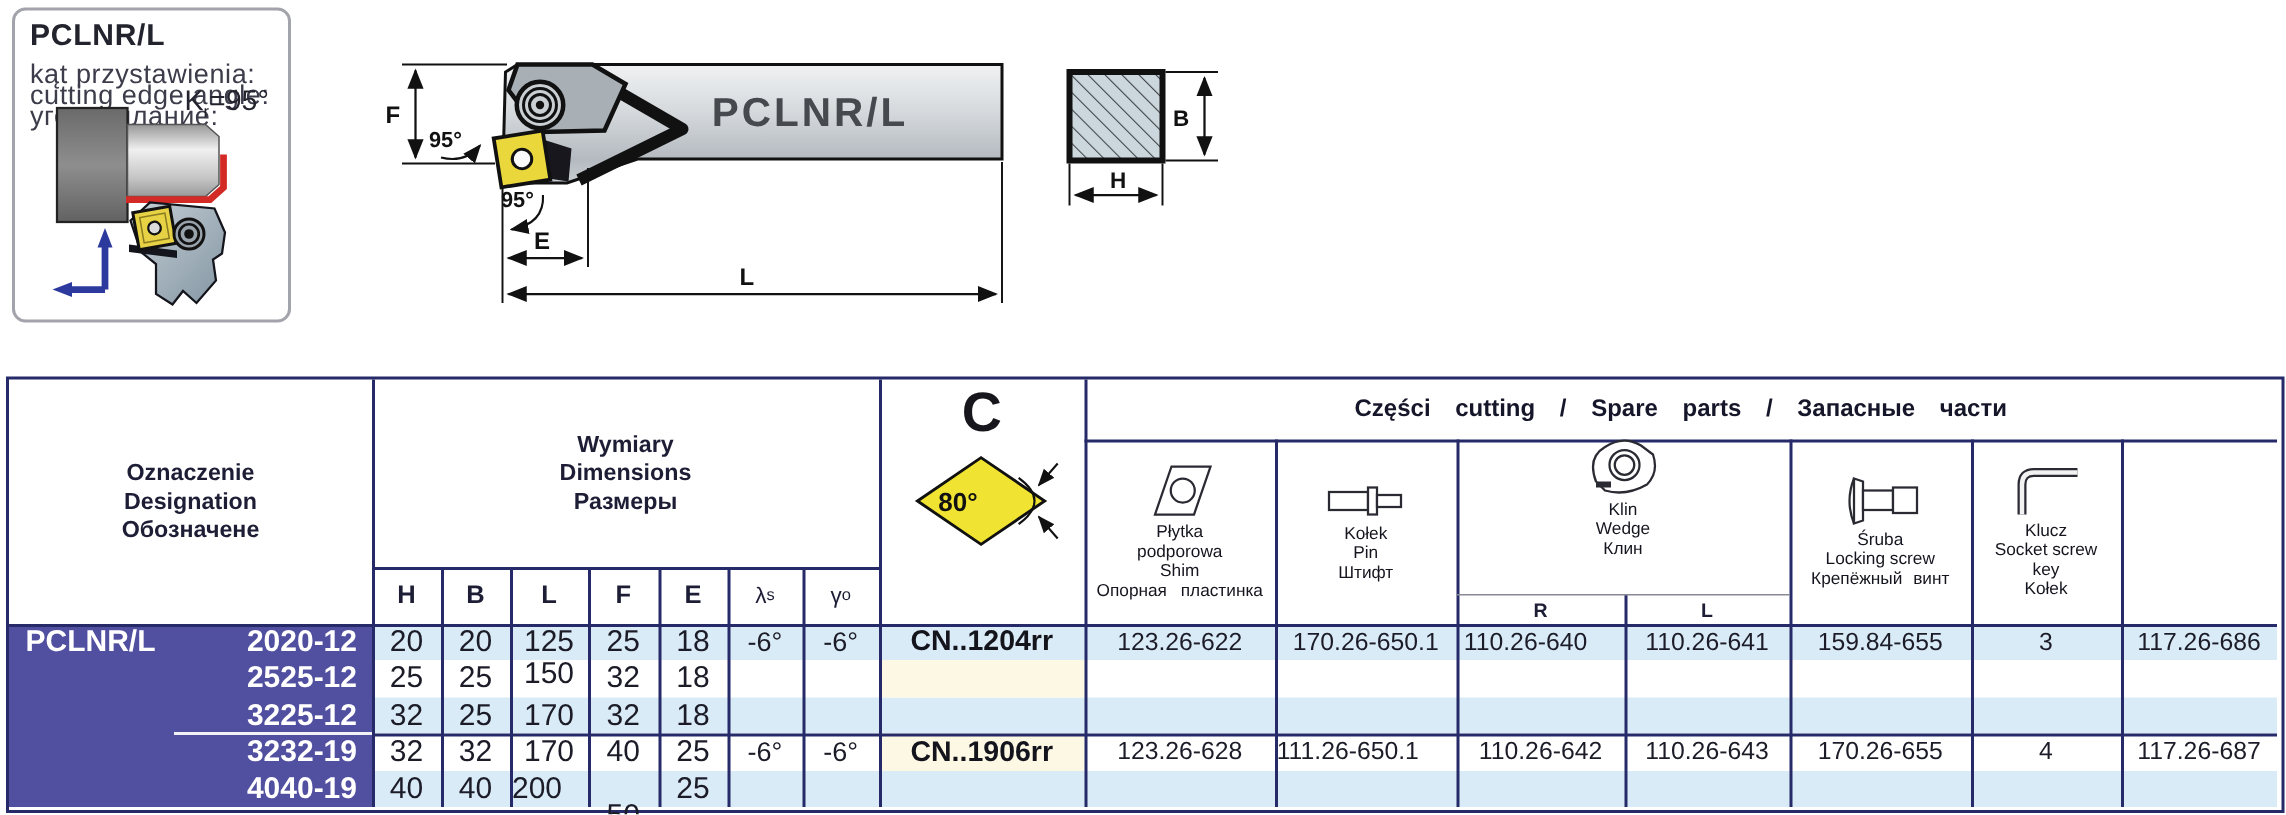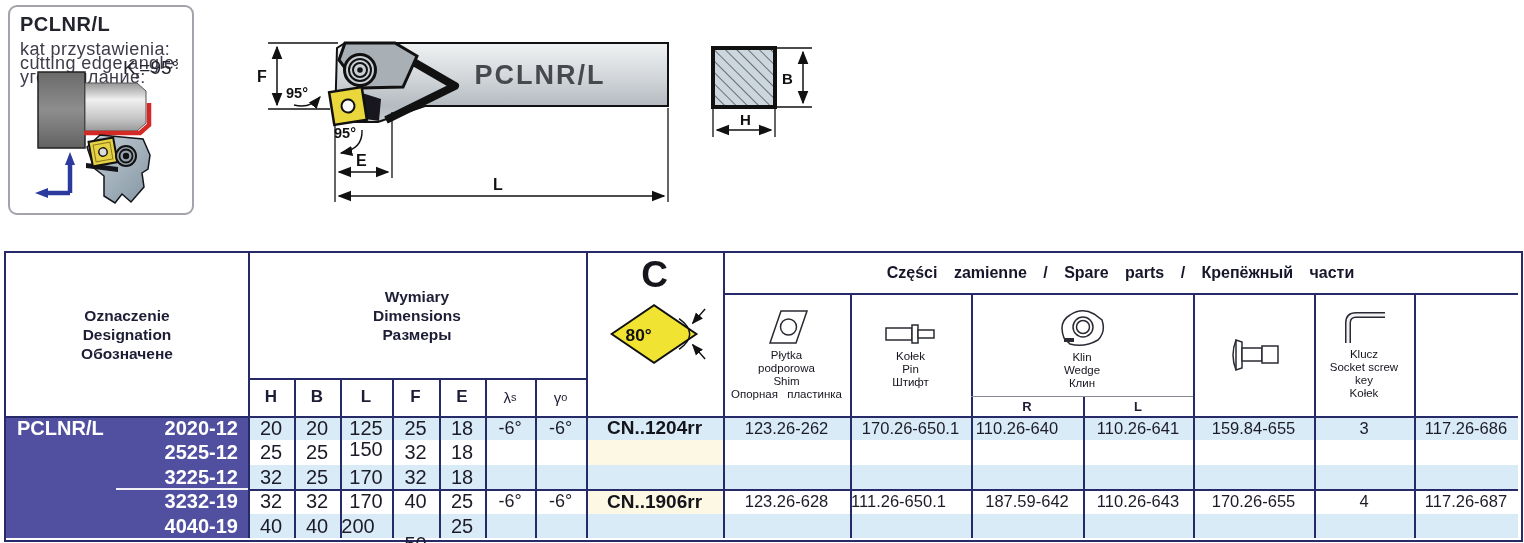--- a/index.html
+++ b/index.html
@@ -244,7 +244,7 @@
     </div>
 
     <div class="cell" style="left:717px;top:0;width:795px;height:40px">
-        <span id="sparetitle">Części zamienne / Spare parts / Крепёжный части</span>
+        <span id="sparetitle">Części cutting / Spare parts / Запасные части</span>
       </div>
 
     <div class="cell sparehead" style="left:717px;top:40px;width:127px;height:123px">

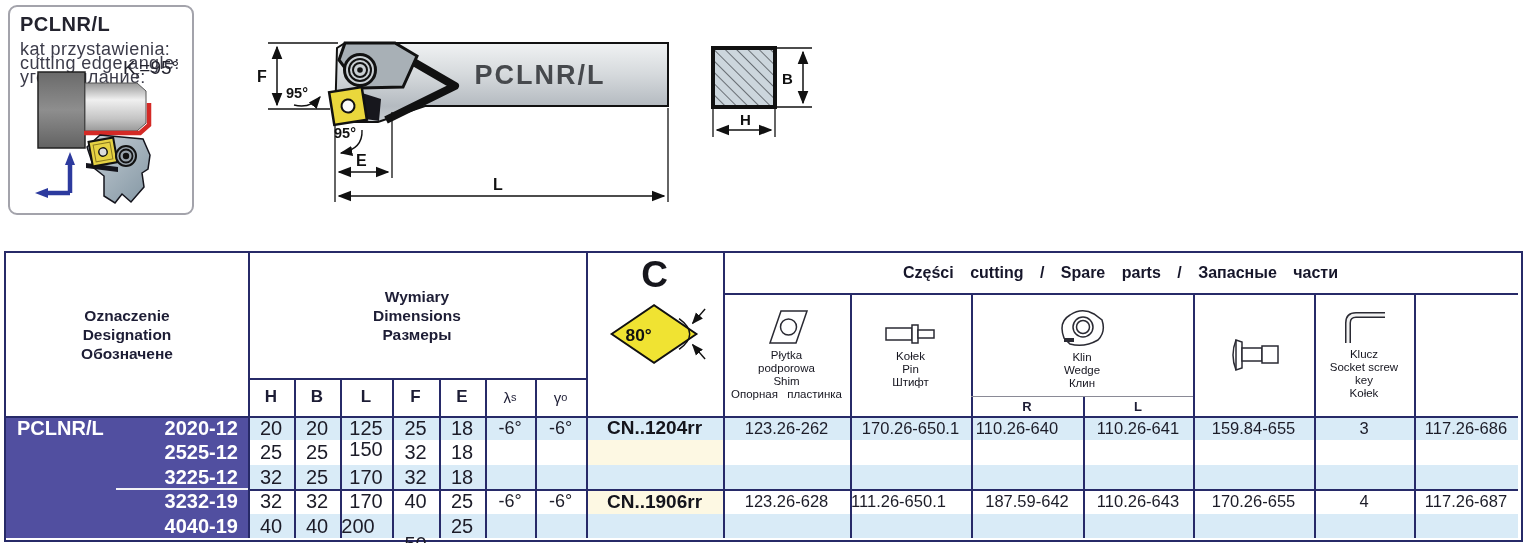--- a/index.html
+++ b/index.html
@@ -273,7 +273,7 @@
         </div>
     </div>
 
-    <div class="cell sparehead" style="left:965px;top:44px;width:222px;height:103px">
+    <div class="cell sparehead" style="left:965px;top:27px;width:222px;height:103px">
       <svg width="52" height="40" viewBox="0 0 52 40" fill="#fff" stroke="#2a2a33" stroke-width="1.5">
         <path d="M8,30 Q2,14 14,7 Q26,-1 38,6 L46,12 Q50,24 42,32 Q28,40 14,36 Z"></path>
         <circle cx="27" cy="19" r="10"></circle>

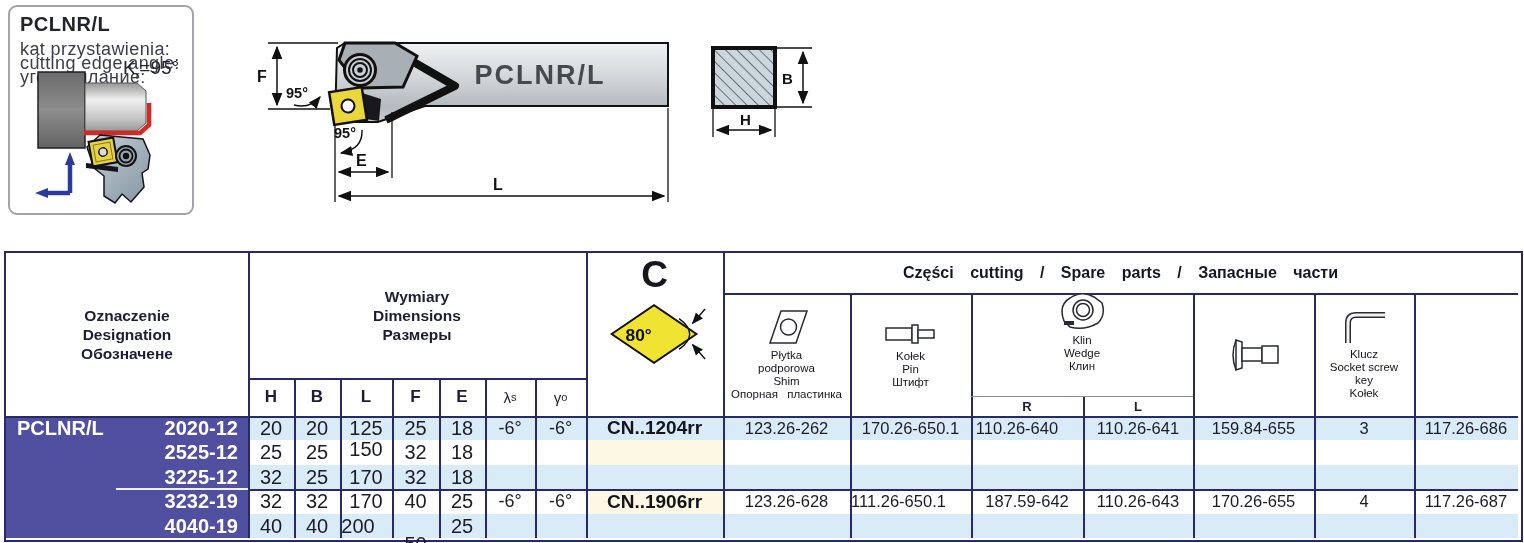--- a/index.html
+++ b/index.html
@@ -296,6 +296,11 @@
         <rect x="14" y="10" width="20" height="13"></rect>
         <rect x="34" y="8" width="16" height="17"></rect>
       </svg>
+      <div class="slbl">
+          <div>Śruba</div>
+          <div>Locking screw</div>
+          <div class="ws4">Крепёжный винт</div>
+        </div>
     </div>
 
     <div class="cell sparehead" style="left:1308px;top:40px;width:100px;height:123px">

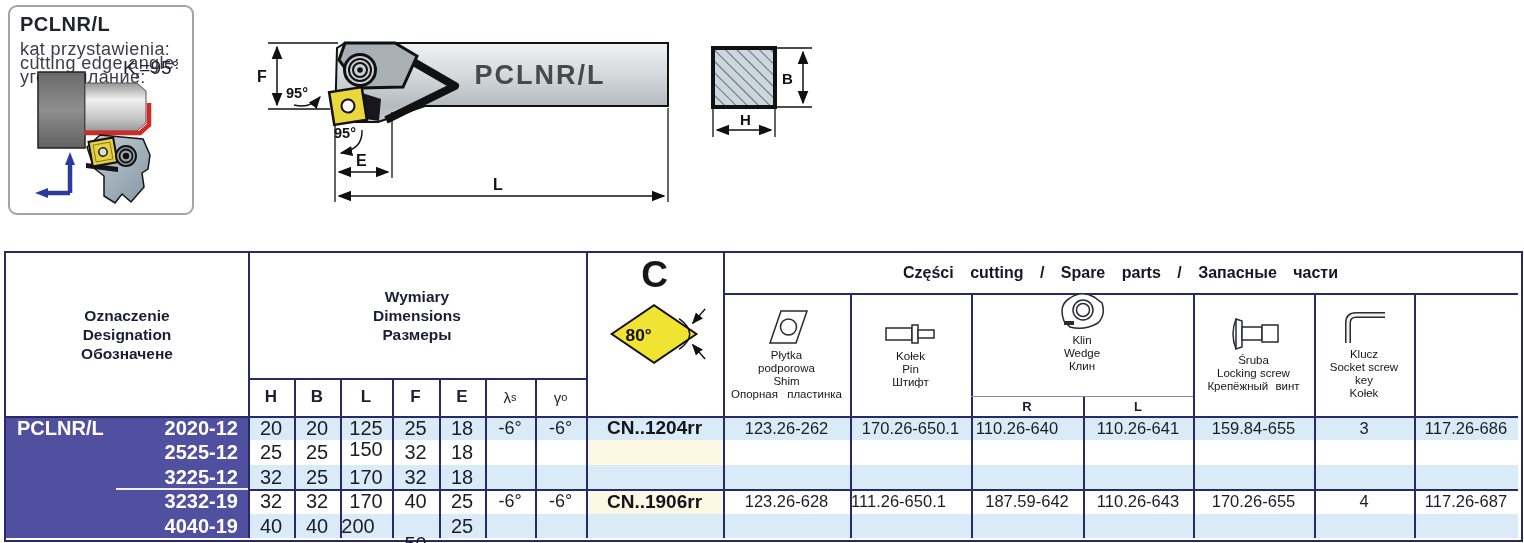--- a/index.html
+++ b/index.html
@@ -325,7 +325,7 @@
     <div class="cell deg" style="left:479px;top:163px;width:50px;height:24px">-6°</div>
     <div class="cell deg" style="left:529px;top:163px;width:51px;height:24px">-6°</div>
     <div class="cell ins" style="left:580px;top:163px;width:137px;height:24px">CN..1204rr</div>
-    <div class="cell sp" style="left:717px;top:163px;width:127px;height:24px">123.26-262</div>
+    <div class="cell sp" style="left:717px;top:163px;width:127px;height:24px">123.26-622</div>
     <div class="cell sp" style="left:844px;top:163px;width:121px;height:24px">170.26-650.1</div>
     <div class="cell sp" style="left:965px;top:163px;width:92px;height:24px">110.26-640</div>
     <div class="cell sp" style="left:1077px;top:163px;width:110px;height:24px">110.26-641</div>

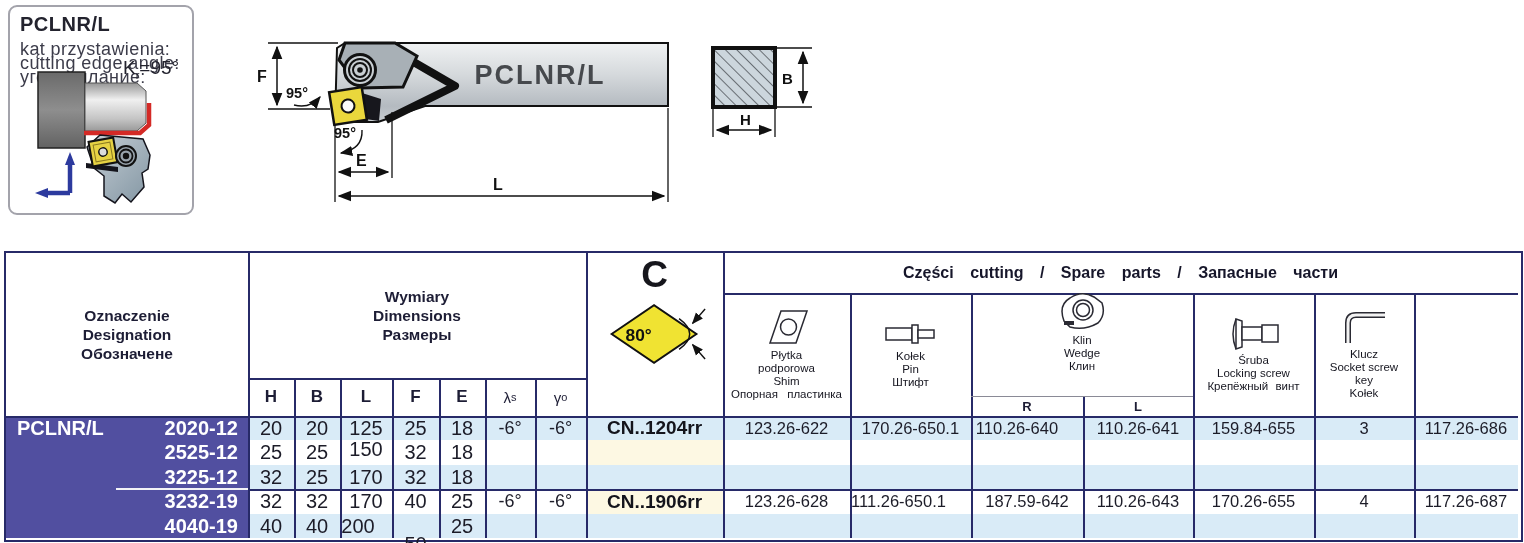--- a/index.html
+++ b/index.html
@@ -355,7 +355,7 @@
     <div class="cell ins" style="left:580px;top:236px;width:137px;height:25px">CN..1906rr</div>
     <div class="cell sp" style="left:717px;top:236px;width:127px;height:25px">123.26-628</div>
     <div class="cell sp" style="left:844px;top:236px;width:97px;height:25px">111.26-650.1</div>
-    <div class="cell sp" style="left:965px;top:236px;width:112px;height:25px">187.59-642</div>
+    <div class="cell sp" style="left:965px;top:236px;width:112px;height:25px">110.26-642</div>
     <div class="cell sp" style="left:1077px;top:236px;width:110px;height:25px">110.26-643</div>
     <div class="cell sp" style="left:1187px;top:236px;width:121px;height:25px">170.26-655</div>
     <div class="cell sp" style="left:1308px;top:236px;width:100px;height:25px">4</div>

